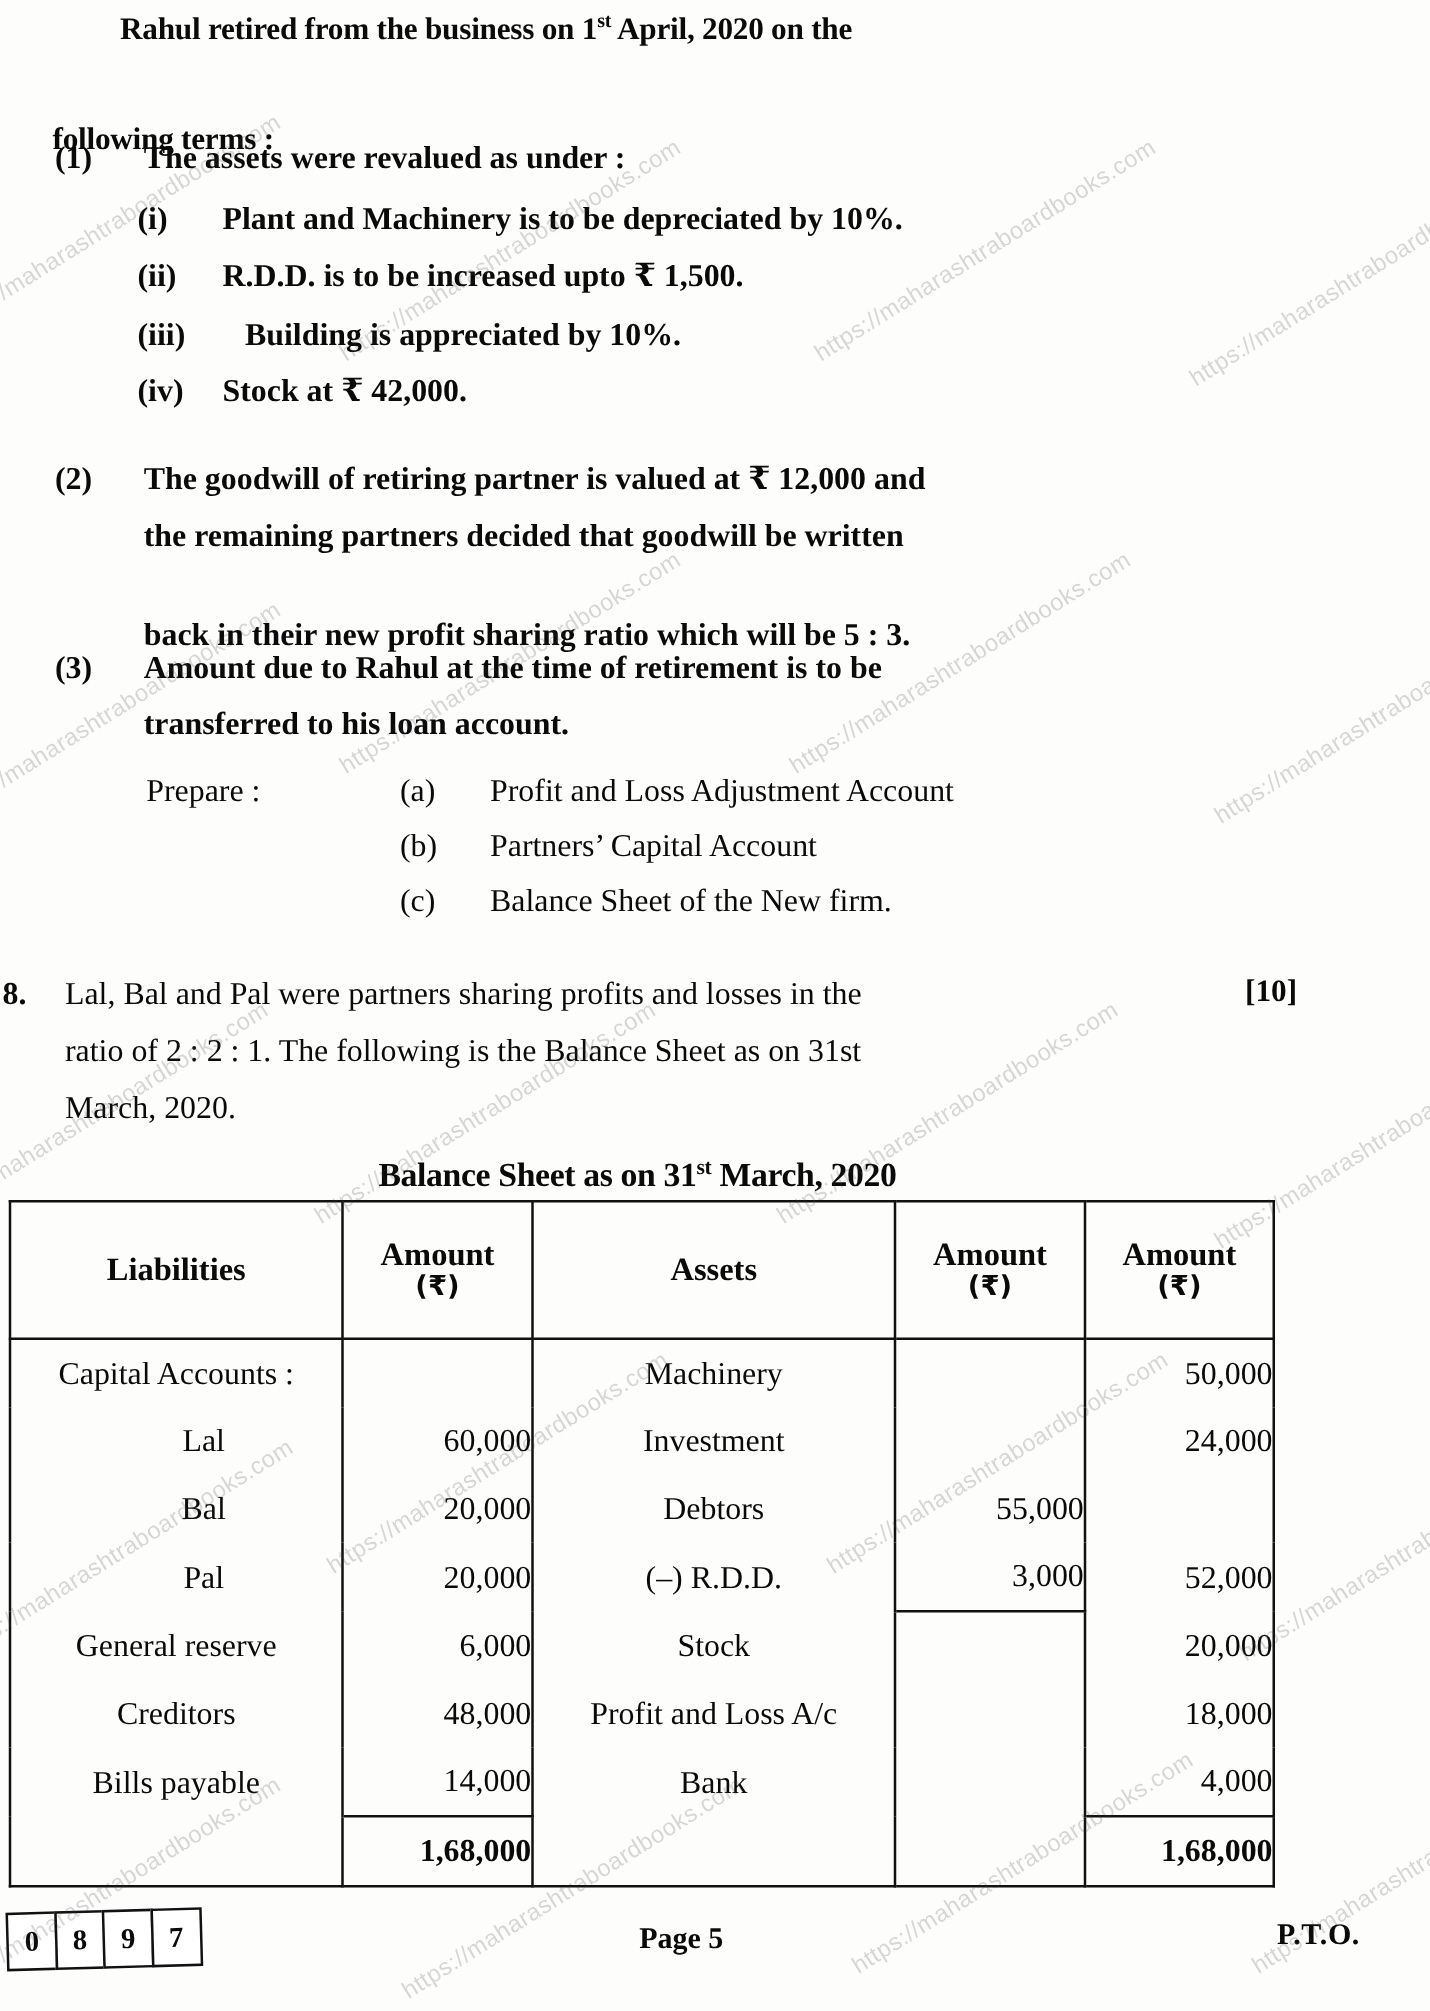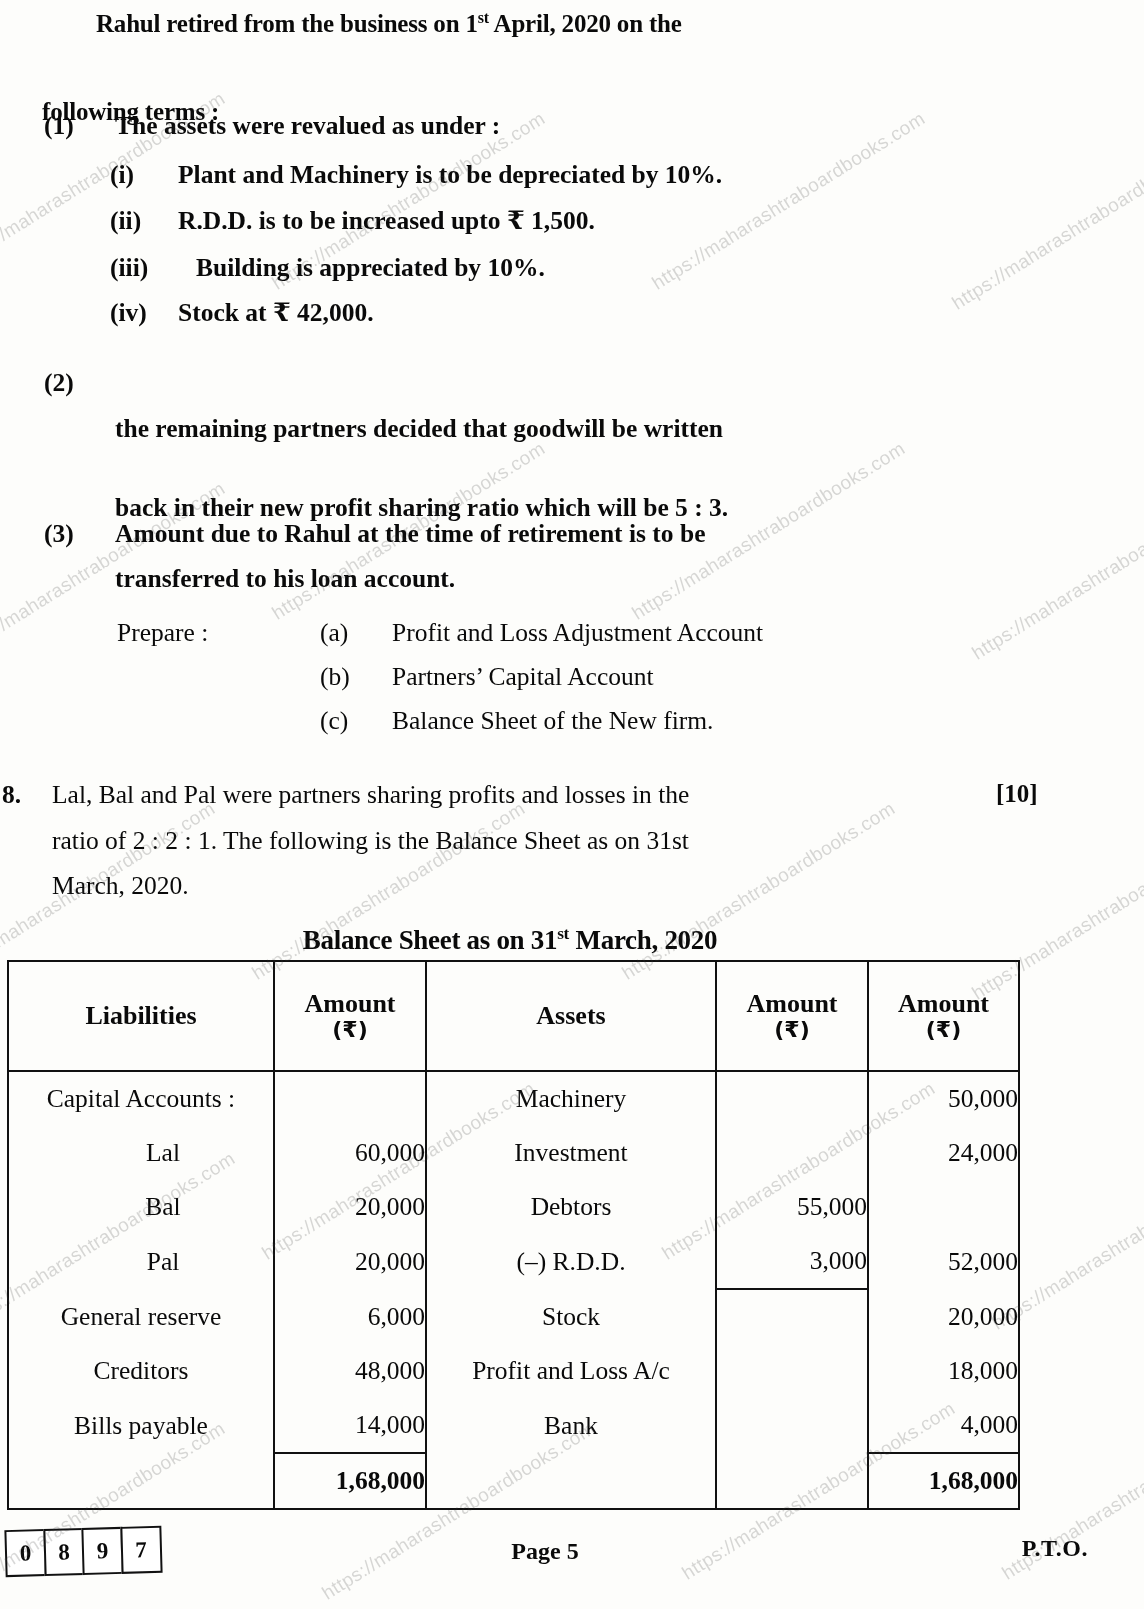--- a/index.html
+++ b/index.html
@@ -218,6 +218,7 @@
   <div class="line heavy" style="left:178px; top:300px;">Stock at ₹ 42,000.</div>
 
   <div class="marker heavy" style="left:44px; top:370px;">(2)</div>
+  <div class="line heavy" style="left:115px; top:370px;">The goodwill of retiring partner is valued at ₹ 12,000 and</div>
   <div class="line heavy" style="left:115px; top:416px;">the remaining partners decided that goodwill be written</div>
   <div class="line heavy" style="left:115px; top:477px;margin-top:18px;">back in their new profit sharing ratio which will be 5 : 3.</div>
 

